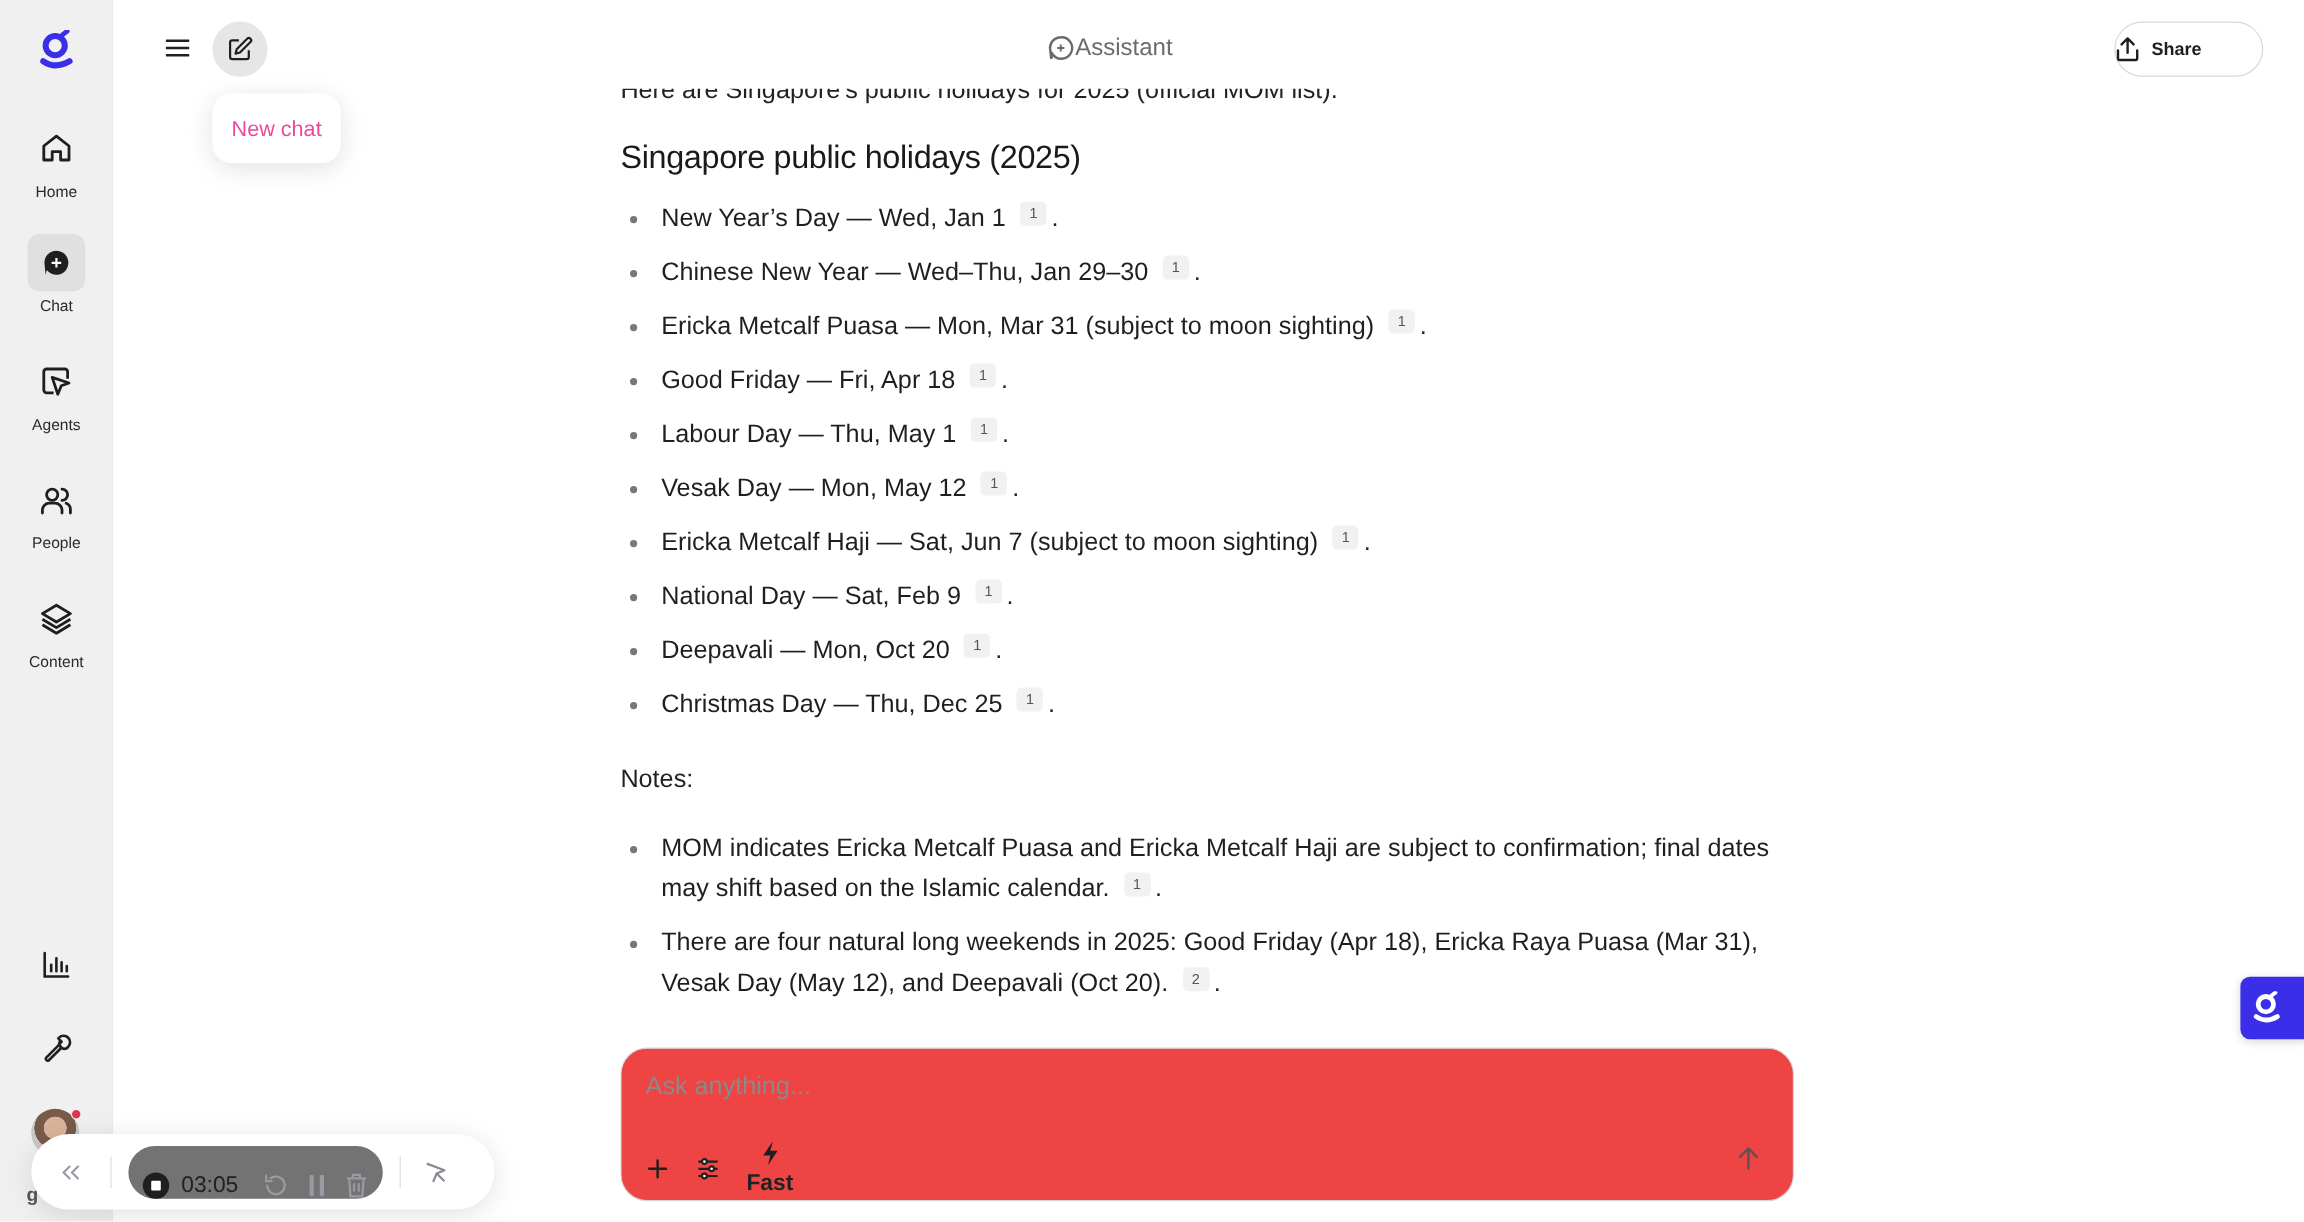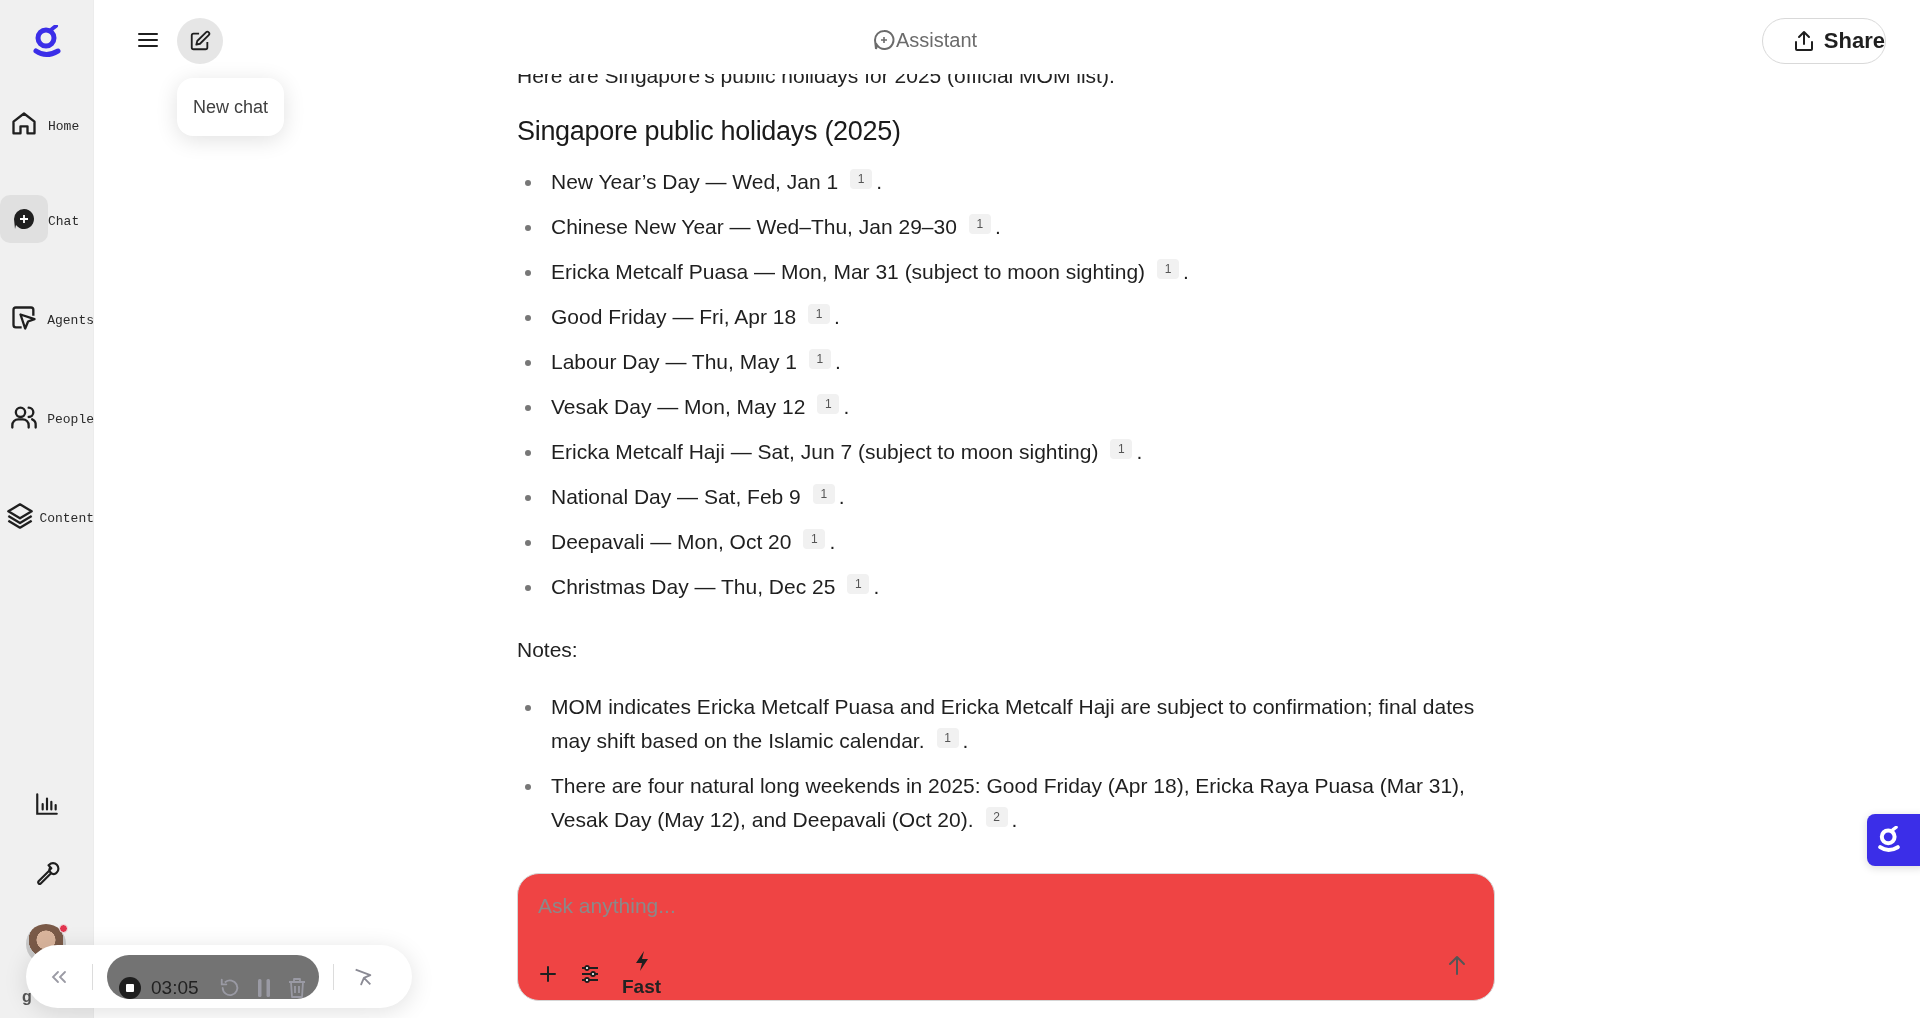--- a/index.html
+++ b/index.html
@@ -23,7 +23,7 @@
   .newchat-btn { position: absolute; left: 177px; top: 18px; width: 46px; height: 46px; border-radius: 50%; background: #e6e6e6; display: flex; align-items: center; justify-content: center; cursor: pointer; }
   .tooltip { position: absolute; left: 177px; top: 78px; padding: 0 16px; height: 58px; background: #fff; border-radius: 16px; box-shadow: 0 4px 22px rgba(0,0,0,0.12); display: flex; align-items: center; font-size: 18px; color: #404040; }
   .title { position: absolute; left: 872px; top: 28px; display: flex; align-items: center; color: #6b6b6b; font-size: 20px; }
-  .share-btn { position: absolute; left: 1762px; top: 18px; width: 124px; height: 46px; border: 1px solid #d9d9d9; border-radius: 23px; background: #fff; display: flex; align-items: center; justify-content: flex-end; gap: 10px; font-size: 22px; font-weight: bold; color: #1f1f1f; cursor: pointer; }
+  .share-btn { position: absolute; left: 1762px; top: 18px; width: 124px; height: 46px; border: 1px solid #d9d9d9; border-radius: 23px; background: #fff; display: flex; align-items: center; justify-content: flex-start; gap: 10px; font-size: 15px; font-weight: bold; color: #1f1f1f; cursor: pointer; }
 
   
   .content { position: absolute; left: 517px; top: 0; width: 980px; }

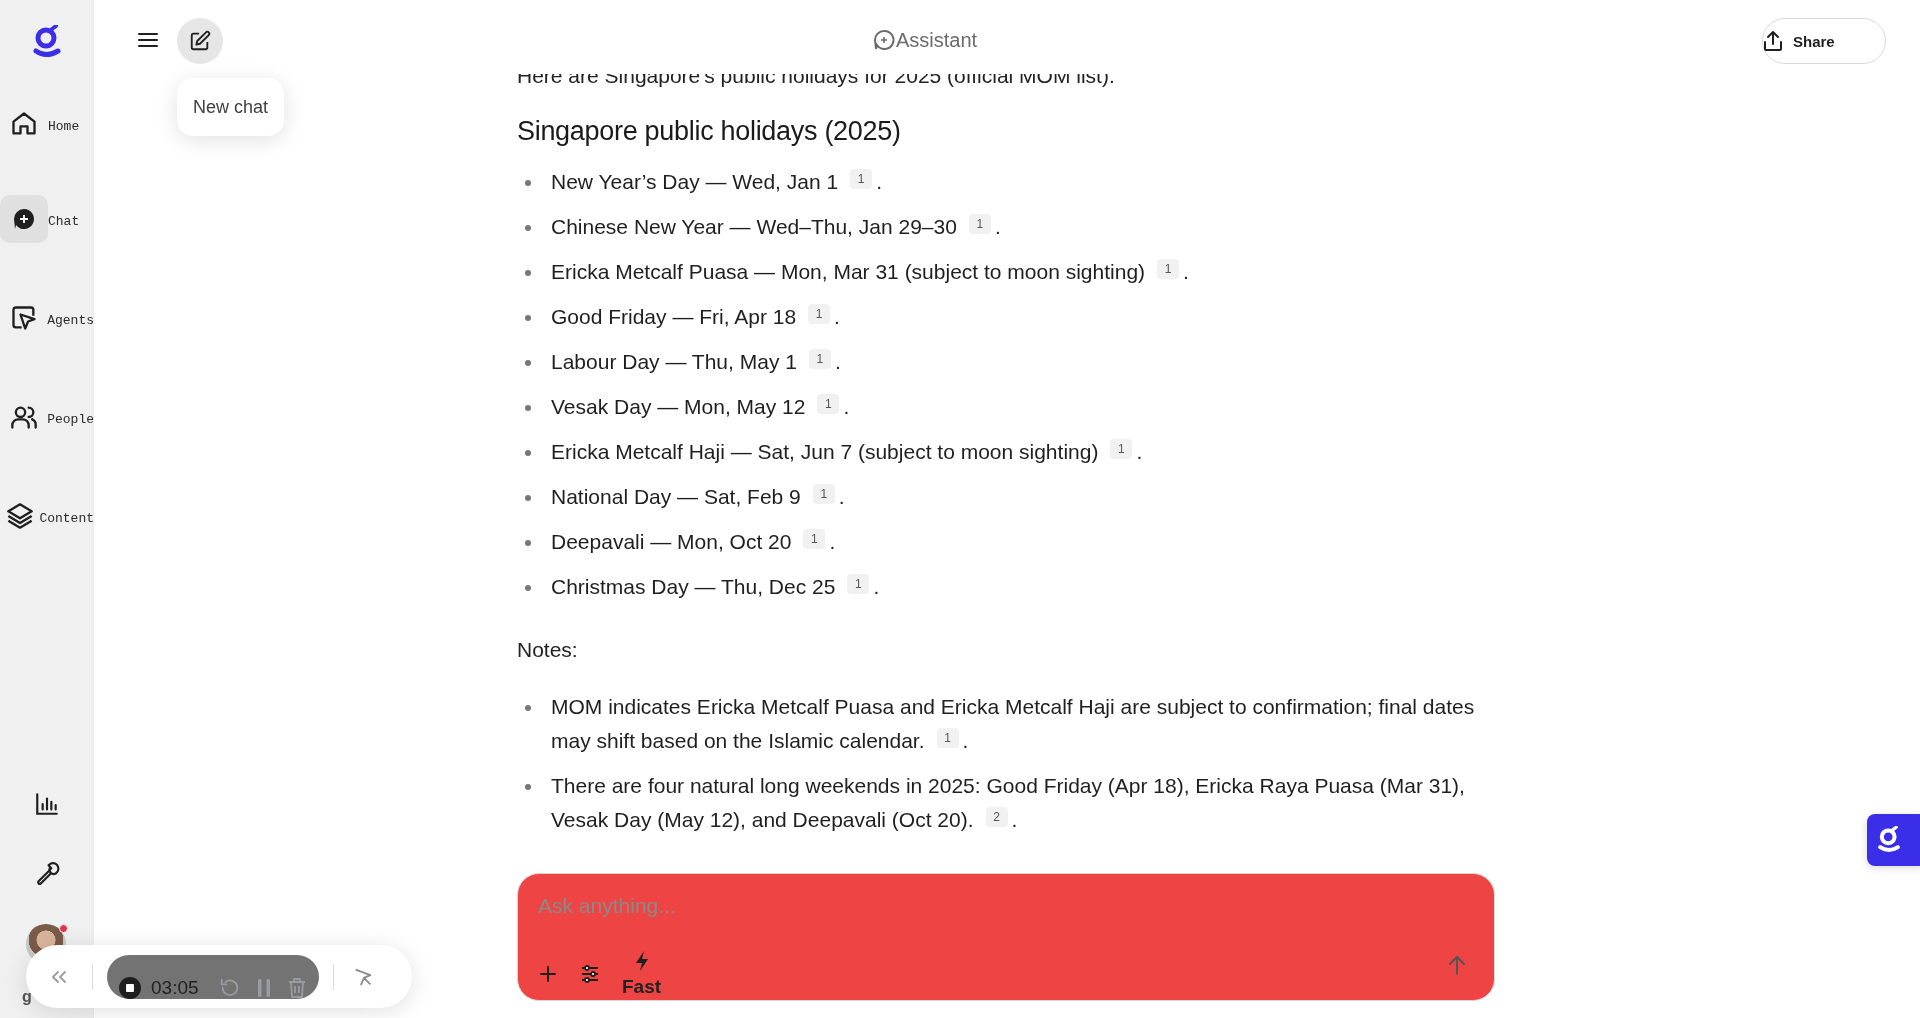--- a/index.html
+++ b/index.html
@@ -21,7 +21,7 @@
   
   .menu-btn { position: absolute; left: 130px; top: 22px; width: 36px; height: 36px; display: flex; align-items: center; justify-content: center; cursor: pointer; }
   .newchat-btn { position: absolute; left: 177px; top: 18px; width: 46px; height: 46px; border-radius: 50%; background: #e6e6e6; display: flex; align-items: center; justify-content: center; cursor: pointer; }
-  .tooltip { position: absolute; left: 177px; top: 78px; padding: 0 16px; height: 58px; background: #fff; border-radius: 16px; box-shadow: 0 4px 22px rgba(0,0,0,0.12); display: flex; align-items: center; font-size: 18px; color: #404040; }
+  .tooltip { position: absolute; left: 177px; top: 78px; padding: 0 16px; height: 58px; background: #fff; border-radius: 16px; box-shadow: 0 4px 22px rgba(0,0,0,0.12); display: flex; align-items: center; font-size: 18px; color: #ec4899; }
   .title { position: absolute; left: 872px; top: 28px; display: flex; align-items: center; color: #6b6b6b; font-size: 20px; }
   .share-btn { position: absolute; left: 1762px; top: 18px; width: 124px; height: 46px; border: 1px solid #d9d9d9; border-radius: 23px; background: #fff; display: flex; align-items: center; justify-content: flex-start; gap: 10px; font-size: 15px; font-weight: bold; color: #1f1f1f; cursor: pointer; }
 

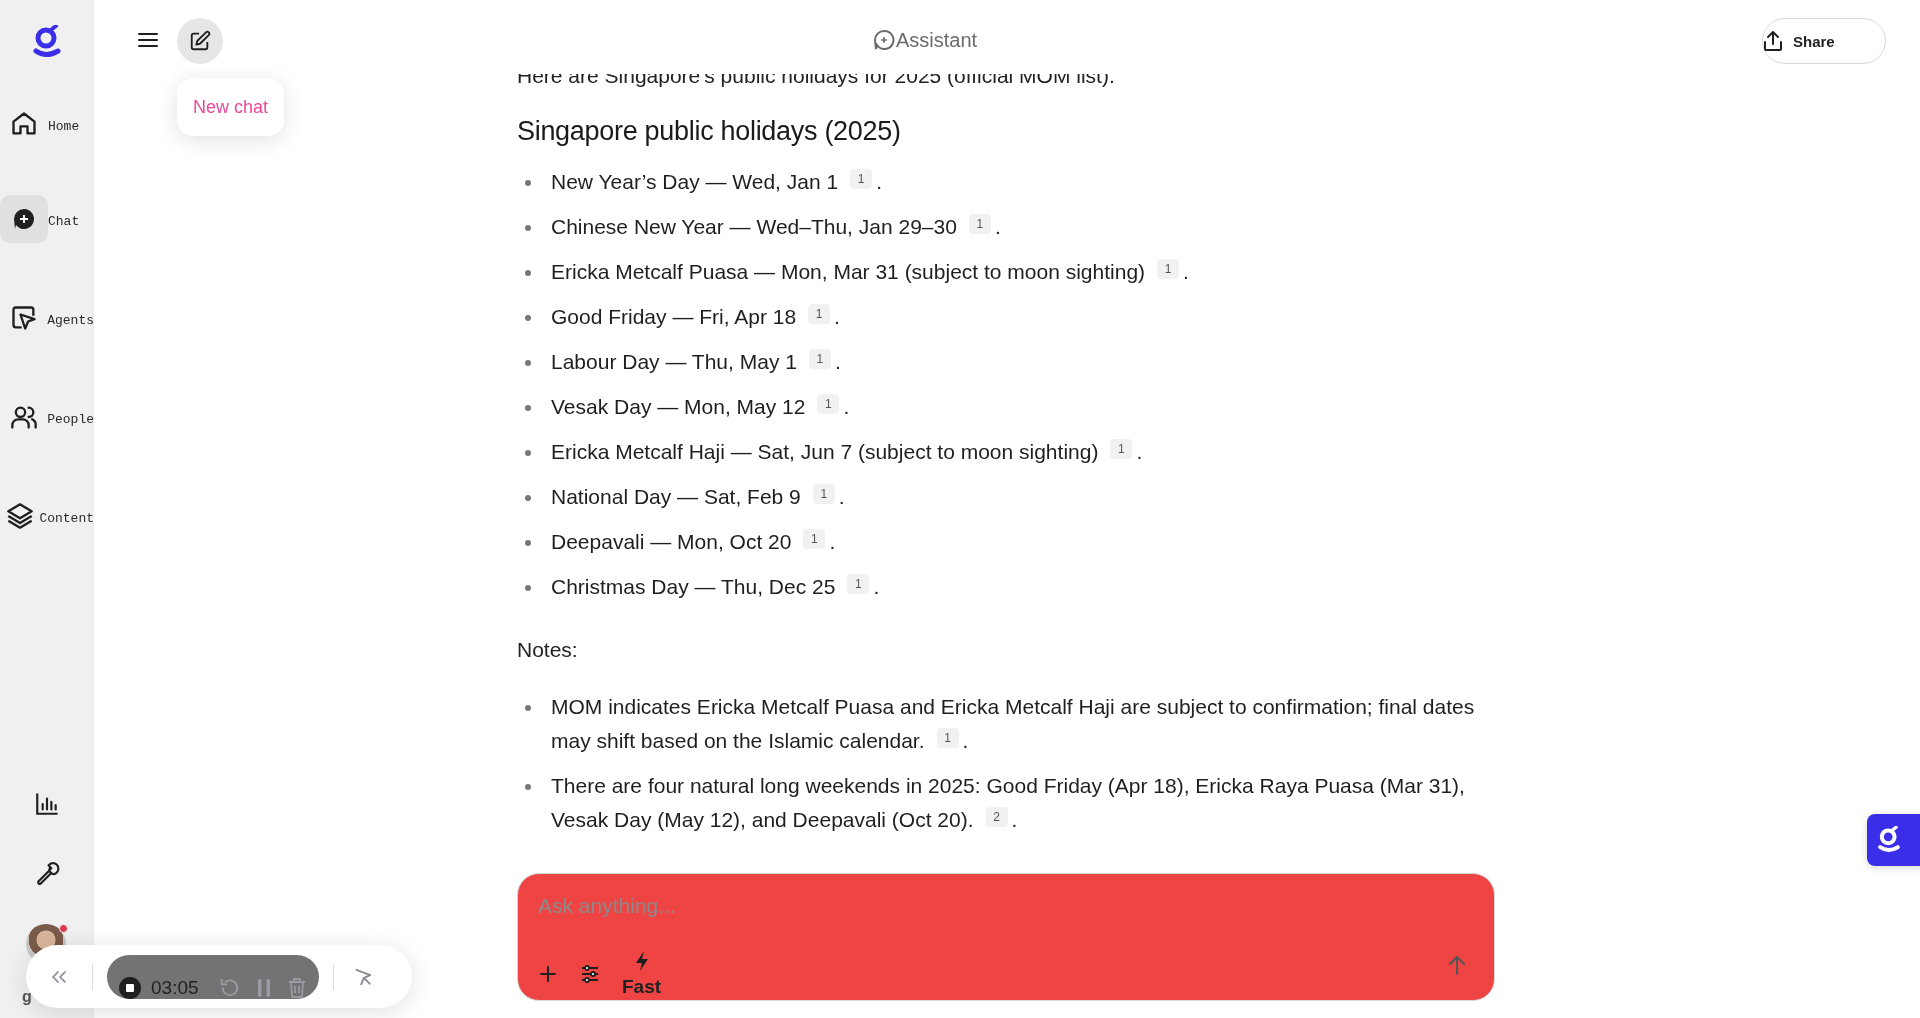--- a/index.html
+++ b/index.html
@@ -9,7 +9,7 @@
   
   .rail { position: absolute; left: 0; top: 0; width: 94px; height: 1018px; background: #f0f0f0; border-right: 1px solid #ececec; }
   .logo { position: absolute; left: 27px; top: 22px; width: 40px; height: 40px; display: flex; align-items: center; justify-content: center; }
-  .rail-item { position: absolute; left: 0; width: 94px; display: flex; flex-direction: row; align-items: center; cursor: pointer; font-family: Liberation Mono, monospace; }
+  .rail-item { position: absolute; left: 0; width: 94px; display: flex; flex-direction: column; align-items: center; cursor: pointer; }
   .rail-icon { width: 48px; height: 48px; border-radius: 10px; display: flex; align-items: center; justify-content: center; }
   .rail-icon.active { background: #e0e0e0; }
   .rail-label { font-size: 13px; color: #2a2a2a; margin-top: 4px; }

